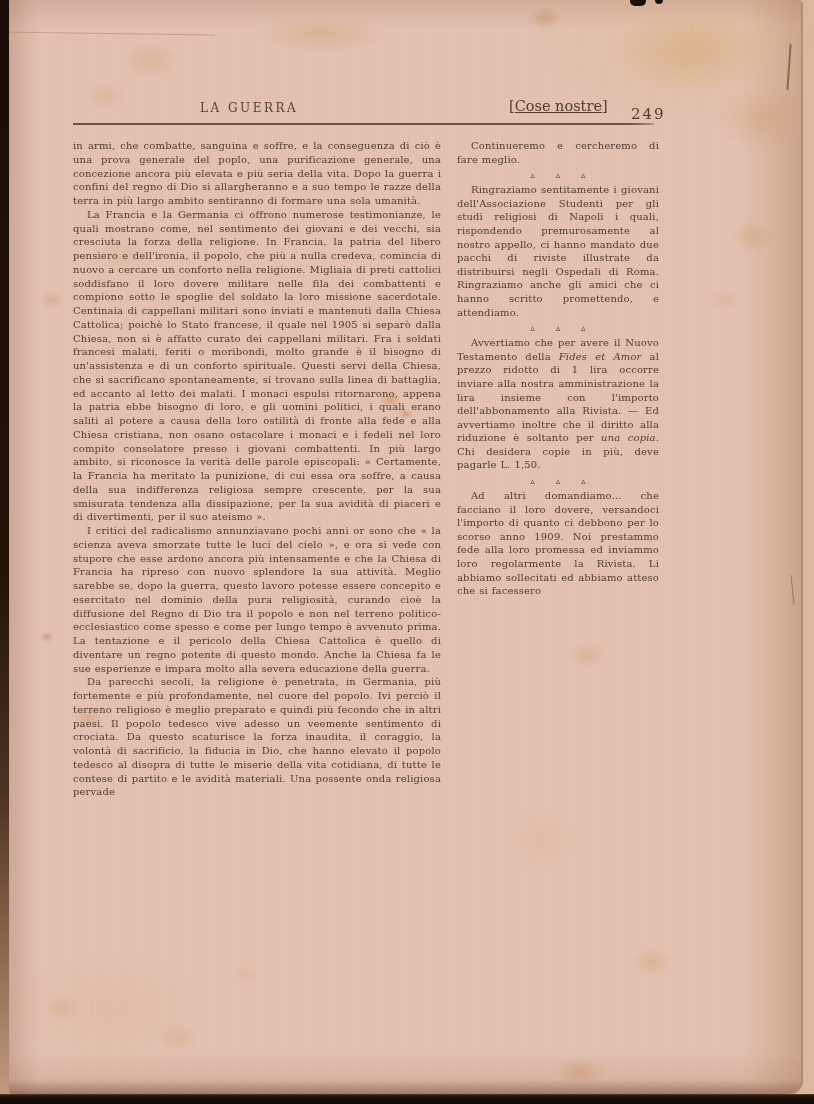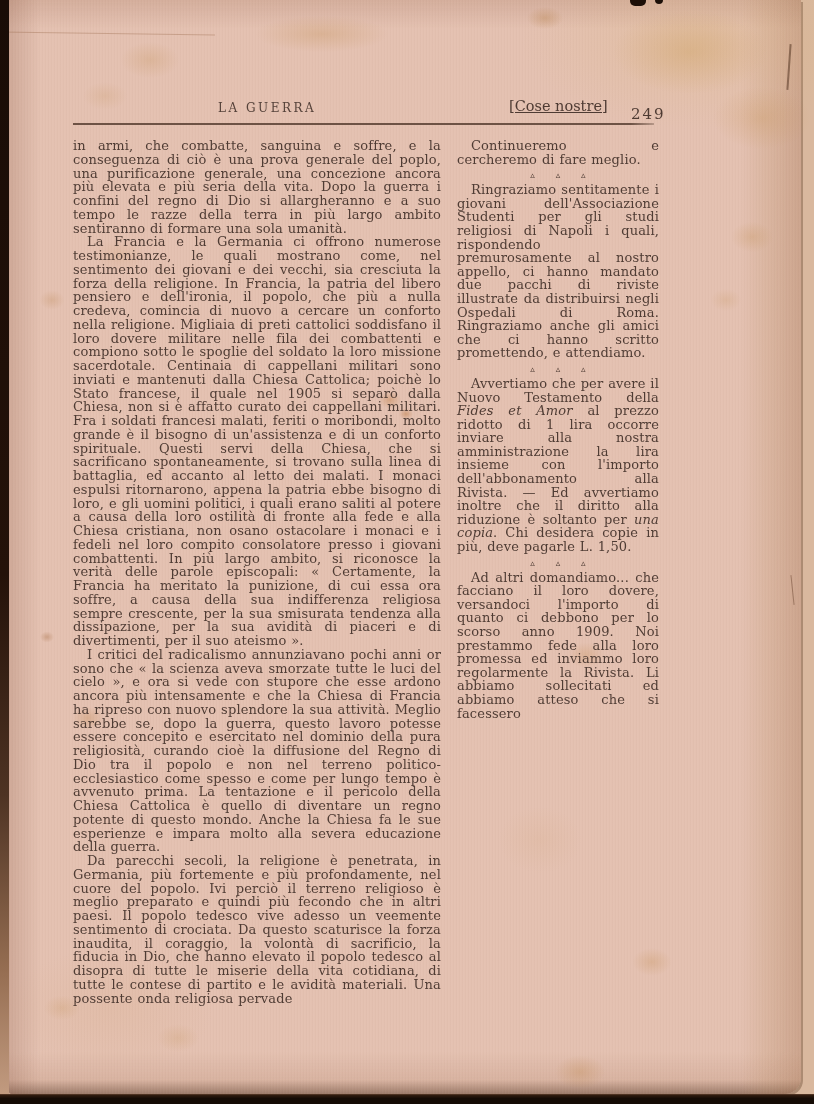--- a/index.html
+++ b/index.html
@@ -66,7 +66,7 @@
   .crack2{position:absolute;left:792px;top:575px;width:1px;height:30px;background:rgba(80,45,25,.4);transform:rotate(-6deg);}
   .fold-top{position:absolute;left:0;top:33px;width:215px;height:1px;background:rgba(150,100,70,.35);transform:rotate(.8deg);}
   
-  .hdr-title{position:absolute;left:218px;top:101px;font-size:12px;letter-spacing:2.5px;color:#55423a;white-space:nowrap;}
+  .hdr-title{position:absolute;left:200px;top:101px;font-size:12px;letter-spacing:2.5px;color:#55423a;white-space:nowrap;}
   .hdr-section{position:absolute;left:509px;top:98px;font-size:14.5px;color:#4e3b33;white-space:nowrap;text-decoration:underline;}
   .hdr-page{position:absolute;left:631px;top:105px;font-size:15px;letter-spacing:2px;color:#4e3b33;white-space:nowrap;}
   .rule{position:absolute;left:73px;top:123px;width:581px;height:2px;

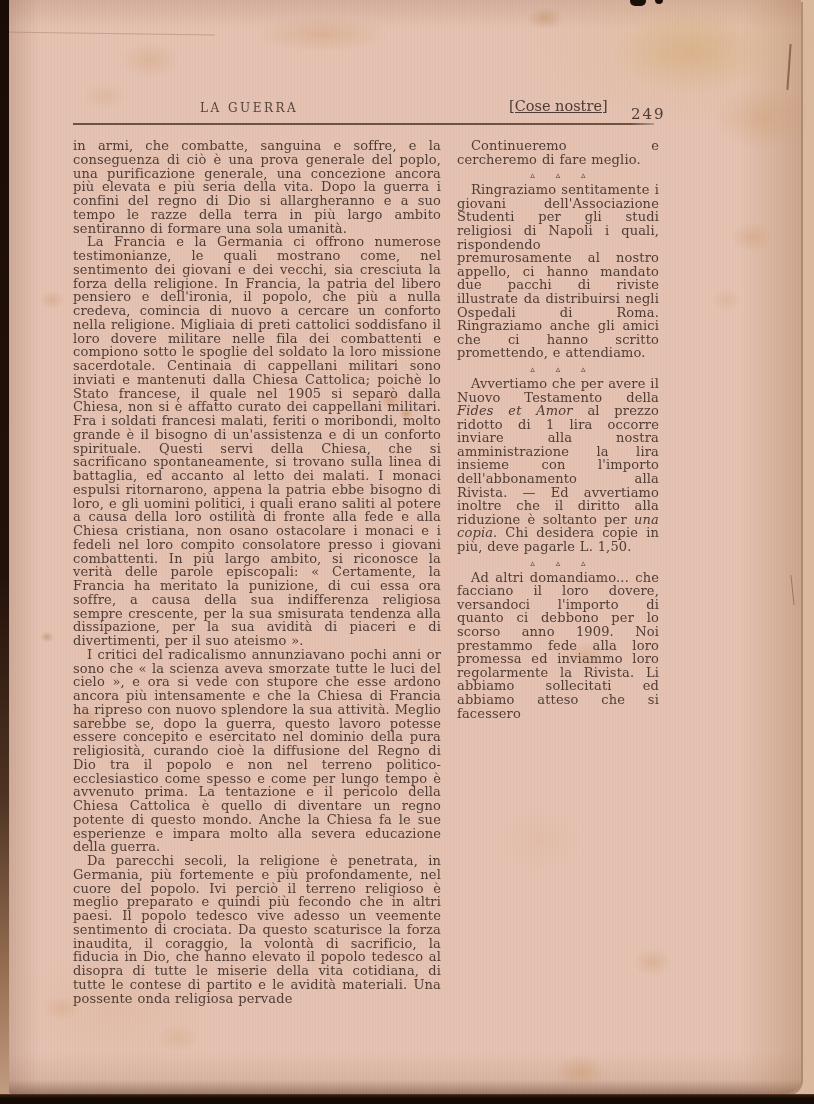--- a/index.html
+++ b/index.html
@@ -74,7 +74,7 @@
   .col{position:absolute;top:139px;color:#4f3c34;}
   .col-left{left:73px;width:368px;}
   .col-right{left:457px;width:202px;}
-  .col p{margin:0;text-align:justify;font-size:13px;line-height:13.75px;letter-spacing:.15px;word-spacing:.5px;}
+  .col p{margin:0;text-align:justify;font-size:10px;line-height:13.75px;letter-spacing:.15px;word-spacing:.5px;}
   .col-right p{line-height:13.6px;}
   .indent{text-indent:14px;}
   .col i{margin-top:43px;}

